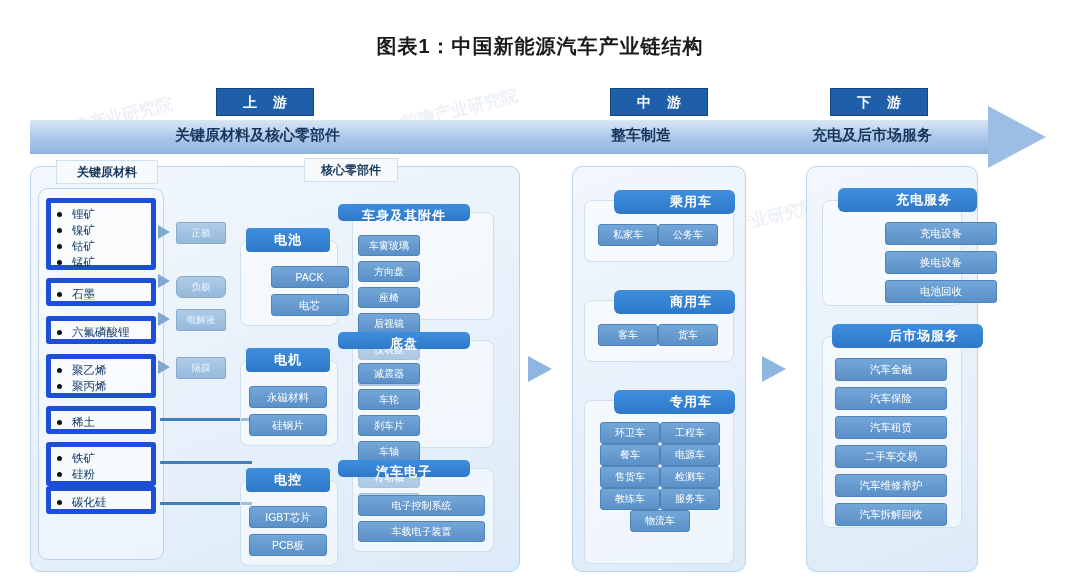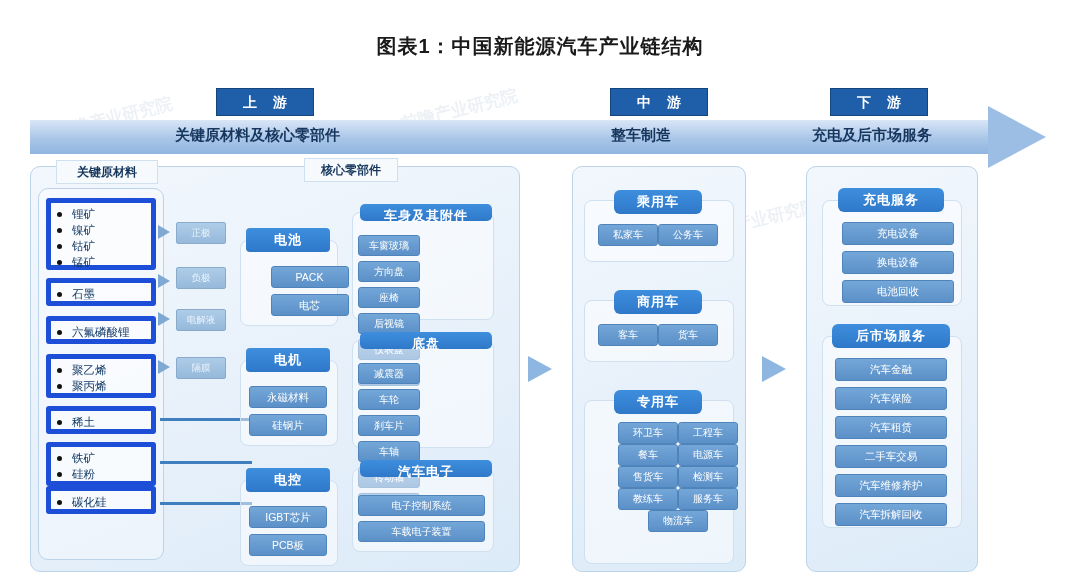--- a/index.html
+++ b/index.html
@@ -142,7 +142,7 @@
     position:absolute;height:24px;line-height:24px;text-align:center;
     font-size:13px;font-weight:bold;color:#ffffff;
     background:linear-gradient(180deg,#3e8ede 0%,#2f78c9 100%);
-    border-radius:6px;letter-spacing:1px;
+    border-radius:6px;letter-spacing:1px;padding-left:33px;
   }
   .box-grid{display:flex;flex-wrap:wrap;gap:0;padding:8px 7px;box-sizing:border-box;justify-content:center;}
   .box-grid .tile2{

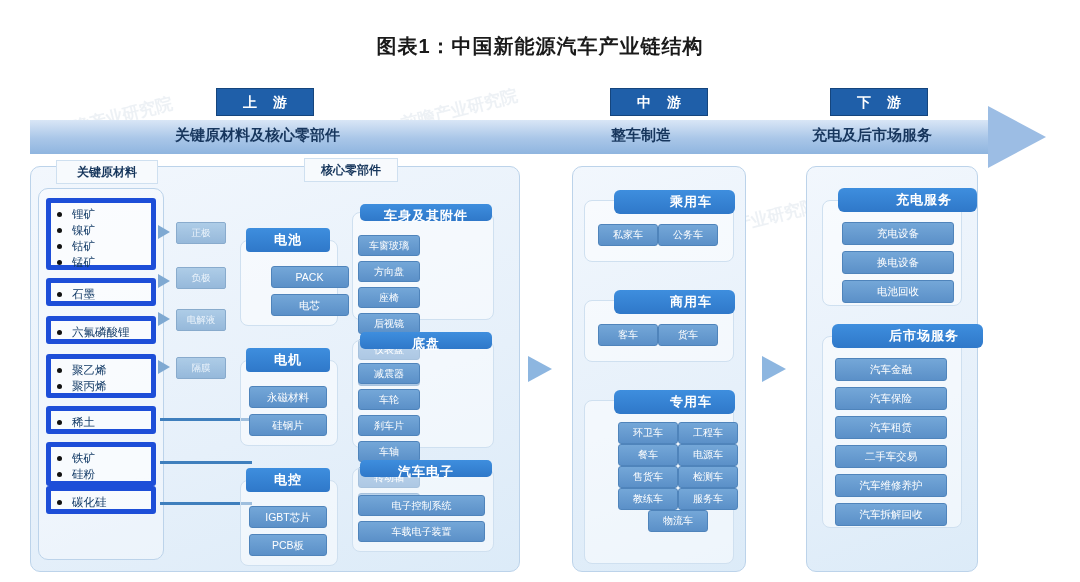--- a/index.html
+++ b/index.html
@@ -111,7 +111,7 @@
     border:1px solid #cfe0f0;border-radius:8px;background:rgba(255,255,255,.5);
   }
   .wide-title{
-    position:absolute;left:360px;width:132px;height:17px;line-height:24px;
+    position:absolute;left:338px;width:132px;height:17px;line-height:24px;
     text-align:center;font-size:13px;font-weight:bold;color:#ffffff;
     background:linear-gradient(180deg,#3e8ede 0%,#2f78c9 100%);
     border-radius:5px;letter-spacing:1px;

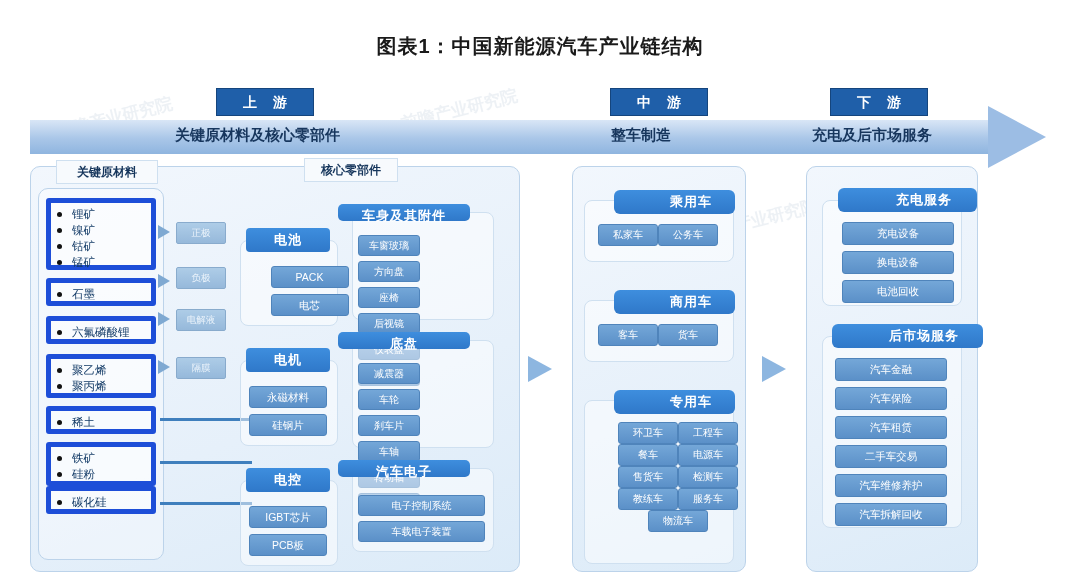--- a/index.html
+++ b/index.html
@@ -340,7 +340,7 @@
 
   <div class="box-group" style="left:822px;top:112px;width:138px;height:104px;"></div>
   <div class="box-title" style="left:838px;top:100px;width:106px;">充电服务</div>
-  <div class="col-grid" style="position:absolute;left:822px;top:126px;width:152px;">
+  <div class="col-grid" style="position:absolute;left:865px;top:126px;width:152px;">
     <div class="tile3">充电设备</div>
     <div class="tile3">换电设备</div>
     <div class="tile3">电池回收</div>

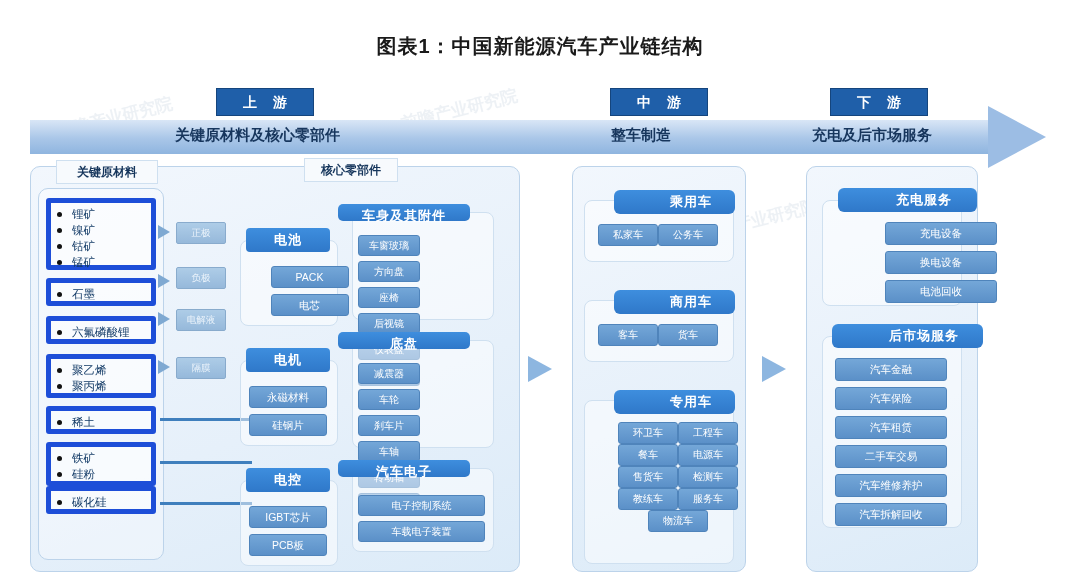--- a/index.html
+++ b/index.html
@@ -245,7 +245,7 @@
   <div class="chip" style="top:134px;">正极</div>
 
   <div class="mini-arrow" style="top:186px;"></div>
-  <div class="chip" style="top:179px;">负极</div>
+  <div class="chip" style="top:188px;border-radius:6px;">负极</div>
 
   <div class="mini-arrow" style="top:224px;"></div>
   <div class="chip" style="top:221px;">电解液</div>

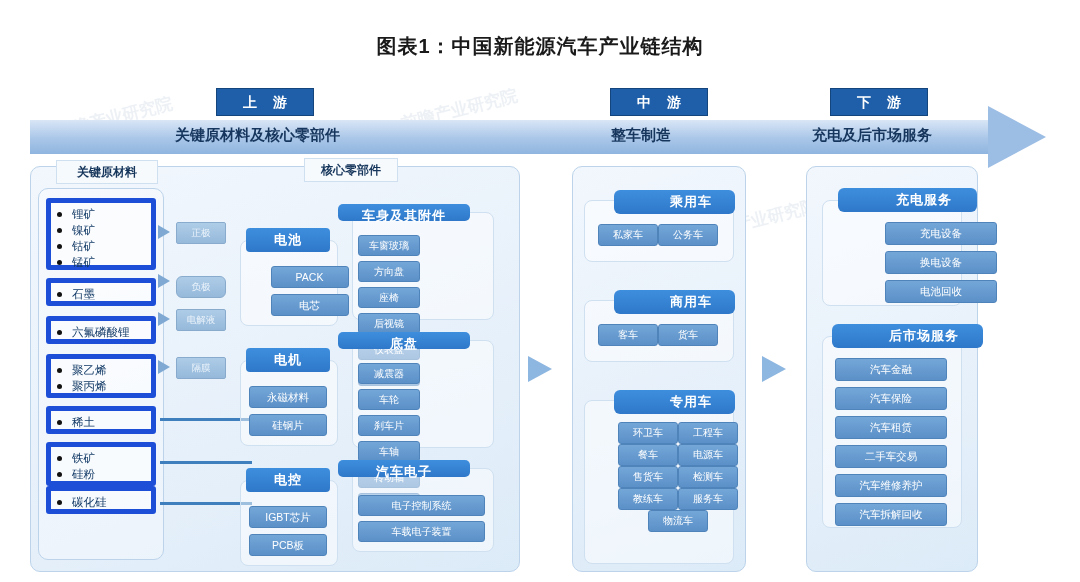--- a/index.html
+++ b/index.html
@@ -326,7 +326,7 @@
 
   <div class="box-group" style="left:584px;top:312px;width:148px;height:162px;"></div>
   <div class="box-title" style="left:614px;top:302px;width:88px;">专用车</div>
-  <div class="box-grid" style="position:absolute;left:584px;top:326px;width:152px;margin-left:18px;">
+  <div class="box-grid" style="position:absolute;left:584px;top:326px;width:152px;">
     <div class="tile2">环卫车</div>
     <div class="tile2">工程车</div>
     <div class="tile2">餐车</div>

